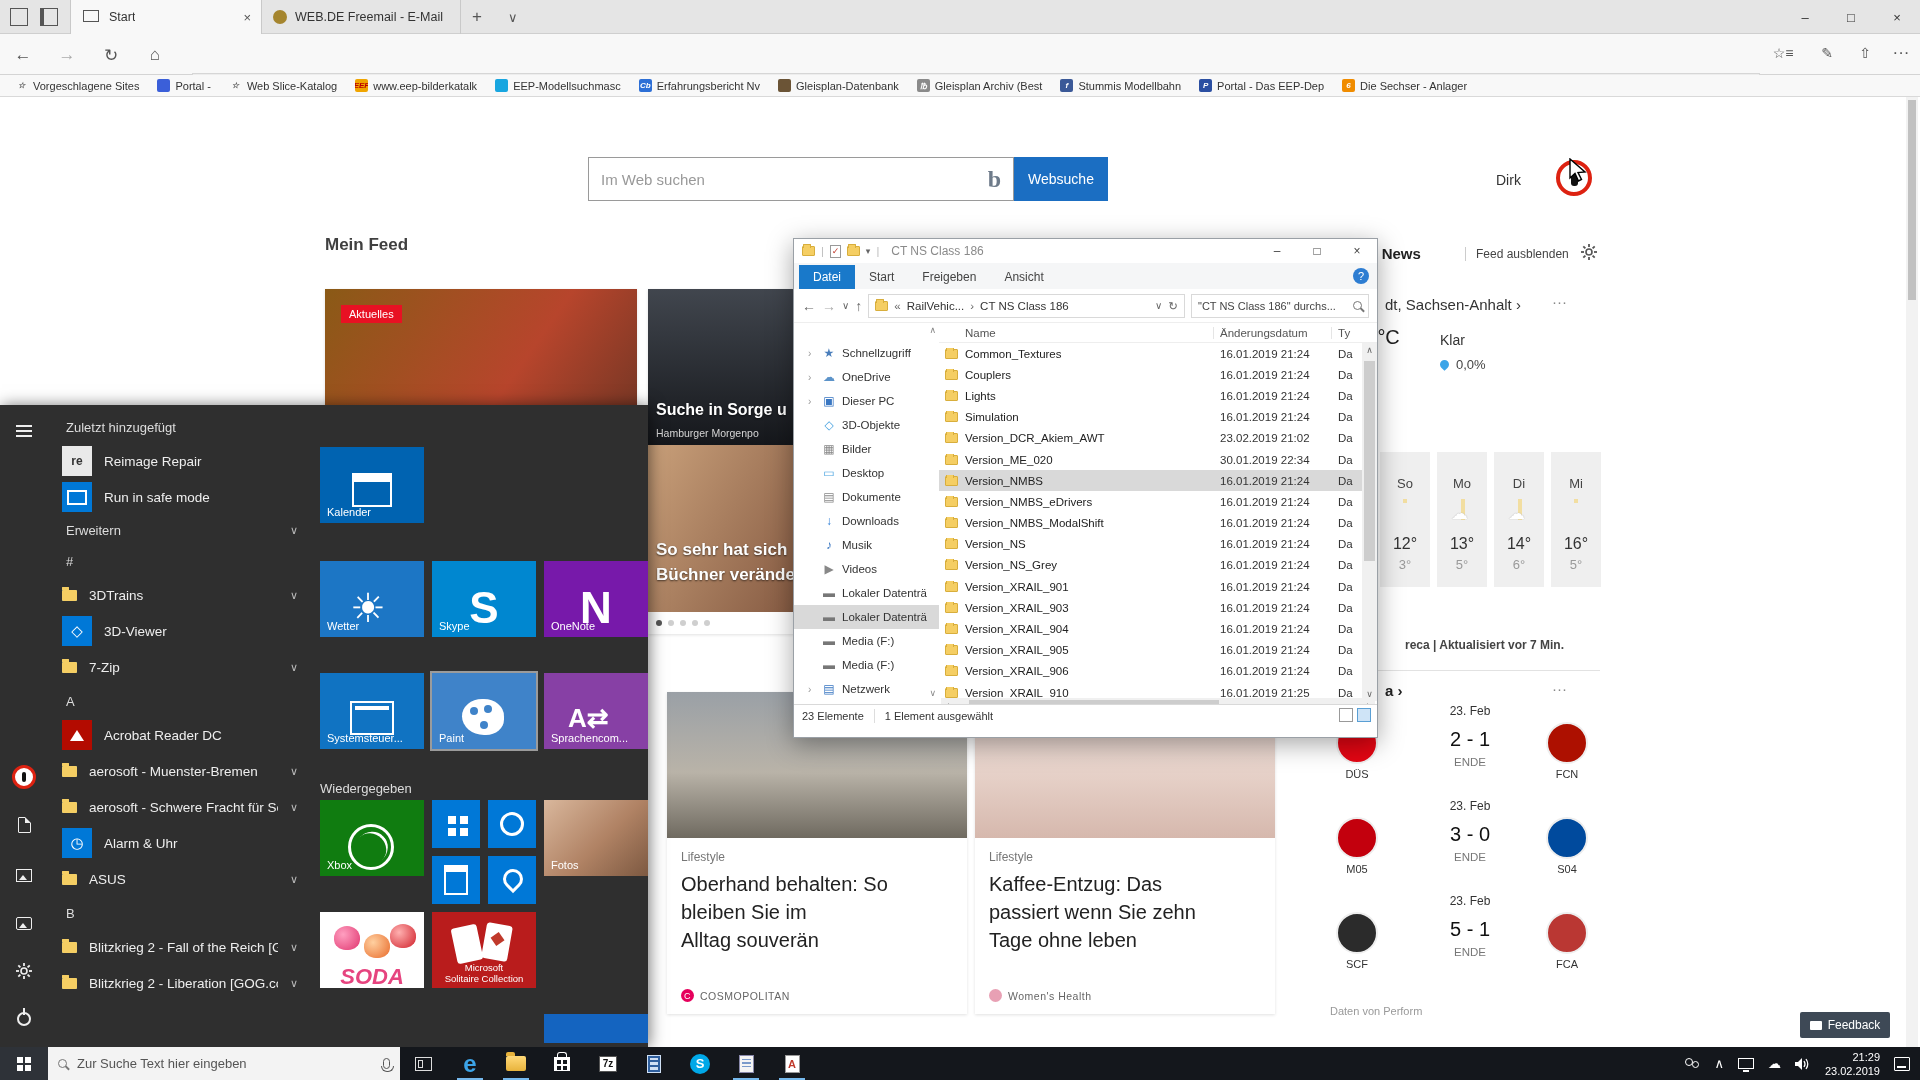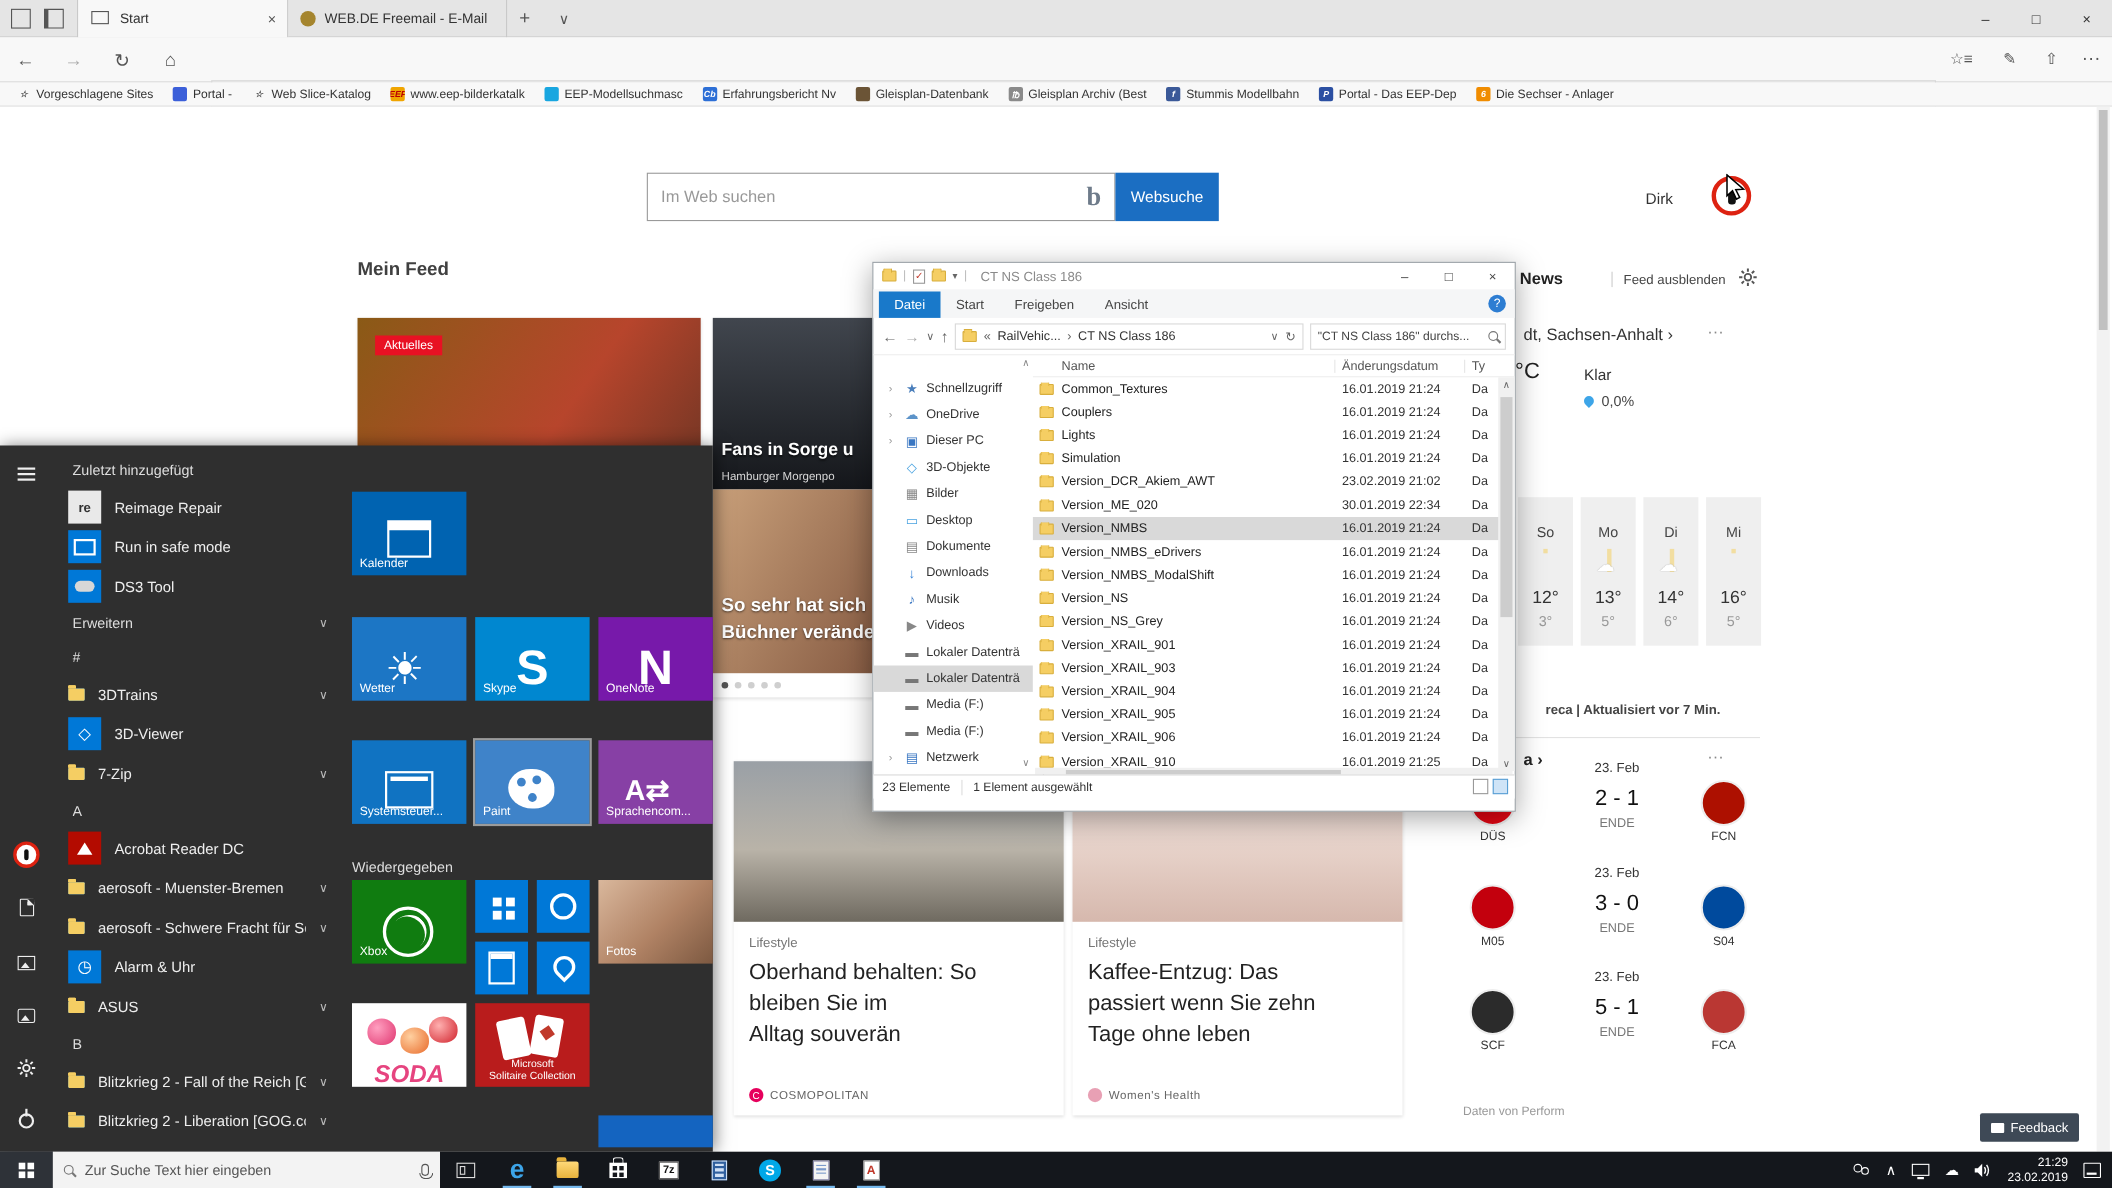--- a/index.html
+++ b/index.html
@@ -356,7 +356,7 @@
 
   <div class="abs card" style="left:648px;top:192px;width:320px;height:345px">
     <div class="seg-dark">
-      <span class="ovl" style="top:112px">Fans in Sorge u</span>
+      <span class="ovl" style="top:112px">Suche in Sorge u</span>
       <span class="src" style="top:138px">Hamburger Morgenpo</span>
     </div>
     <div class="seg-port">

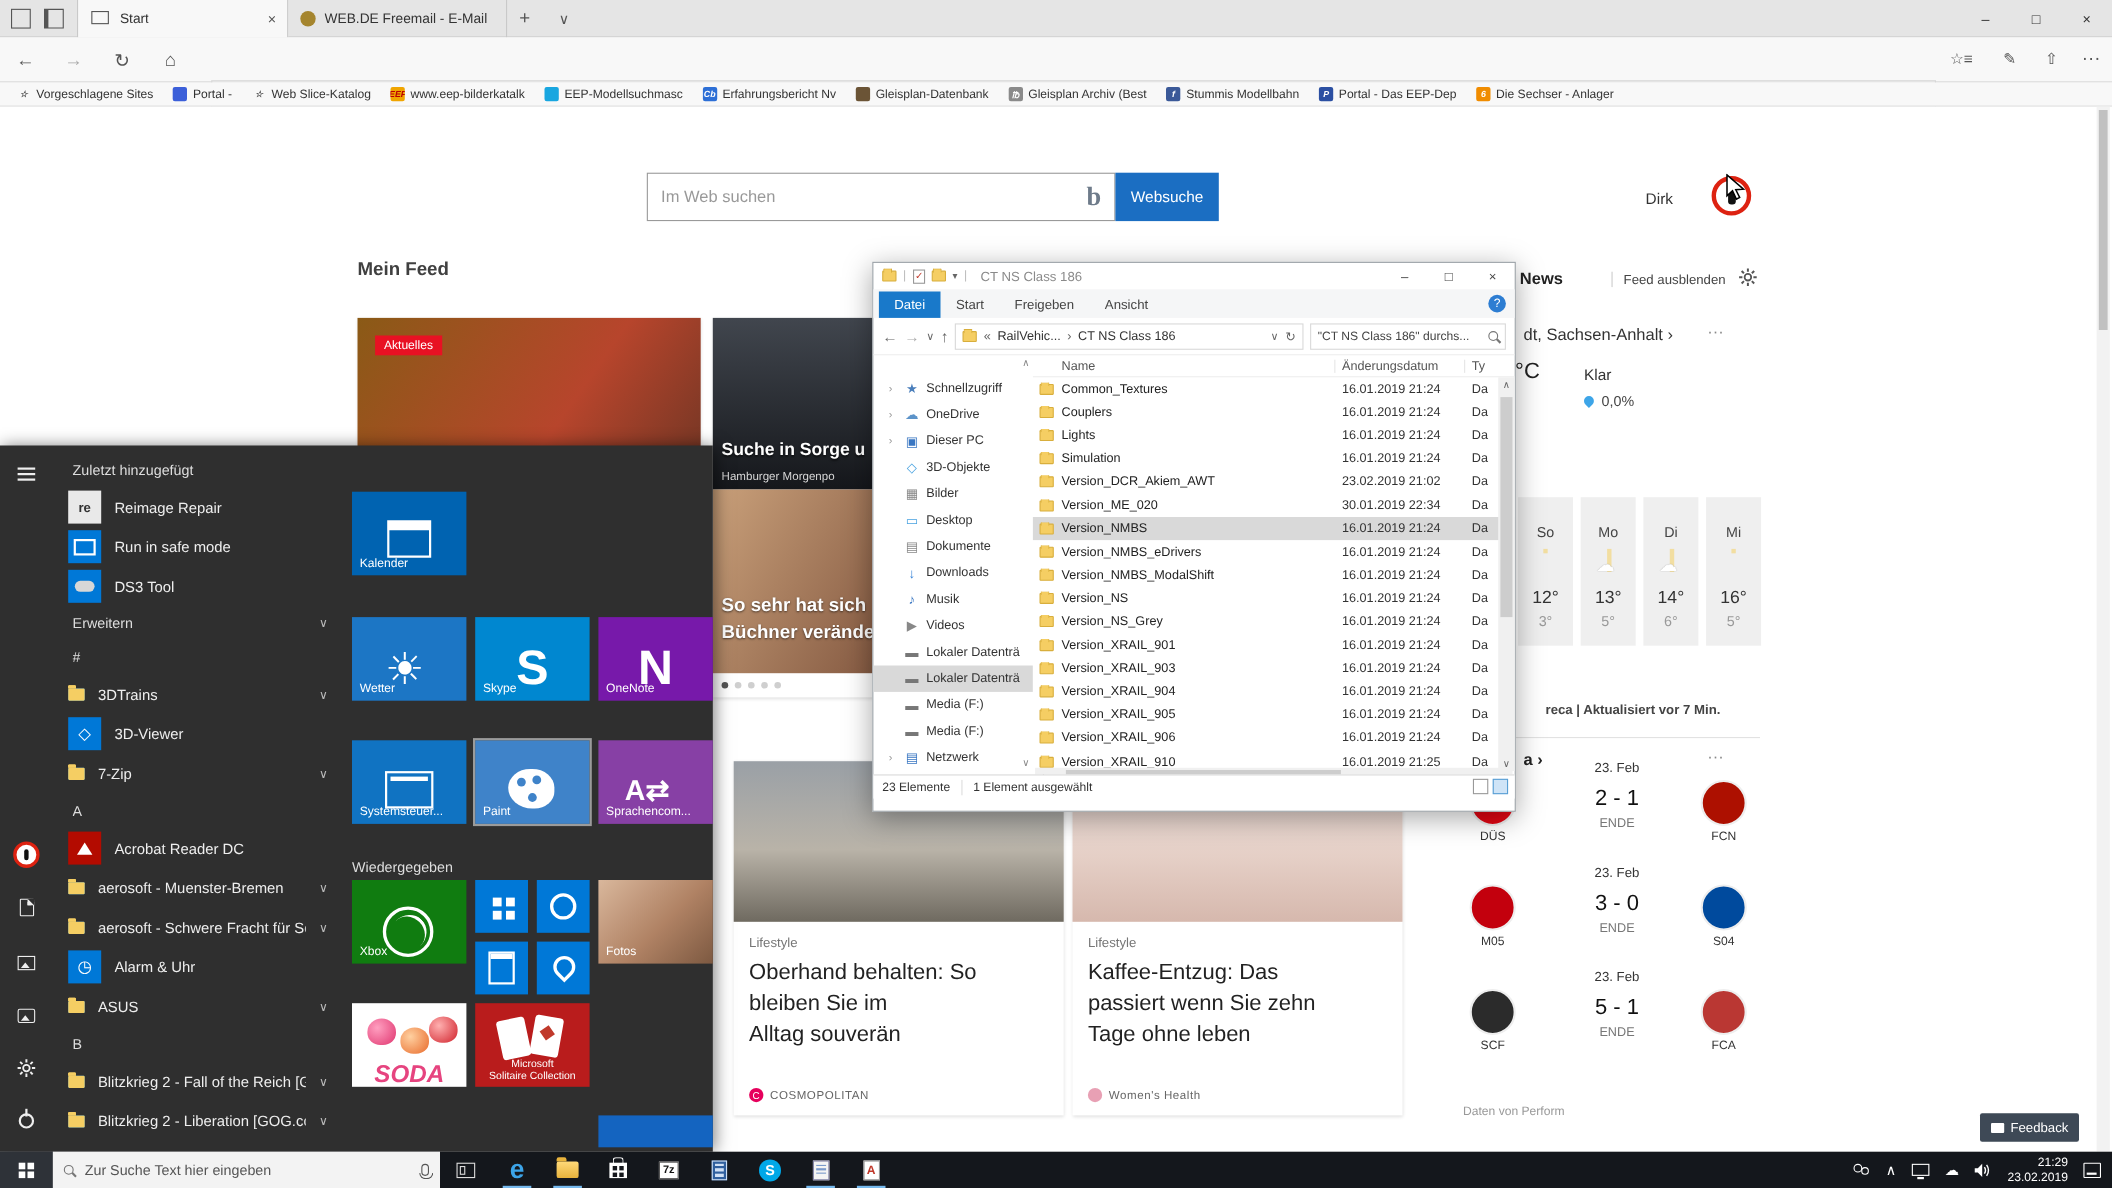--- a/index.html
+++ b/index.html
@@ -881,13 +881,6 @@
         <span class="achev" style="visibility: hidden;">∨</span>
       </div>
 
-      <div class="arow t-app">
-        <span class="tile32 ic-gamepad">
-          <i class="ic-inner"></i>
-        </span>
-        <span class="alabel">DS3 Tool</span>
-        <span class="achev" style="visibility: hidden;">∨</span>
-      </div>
 
       <div class="arow t-link">
 

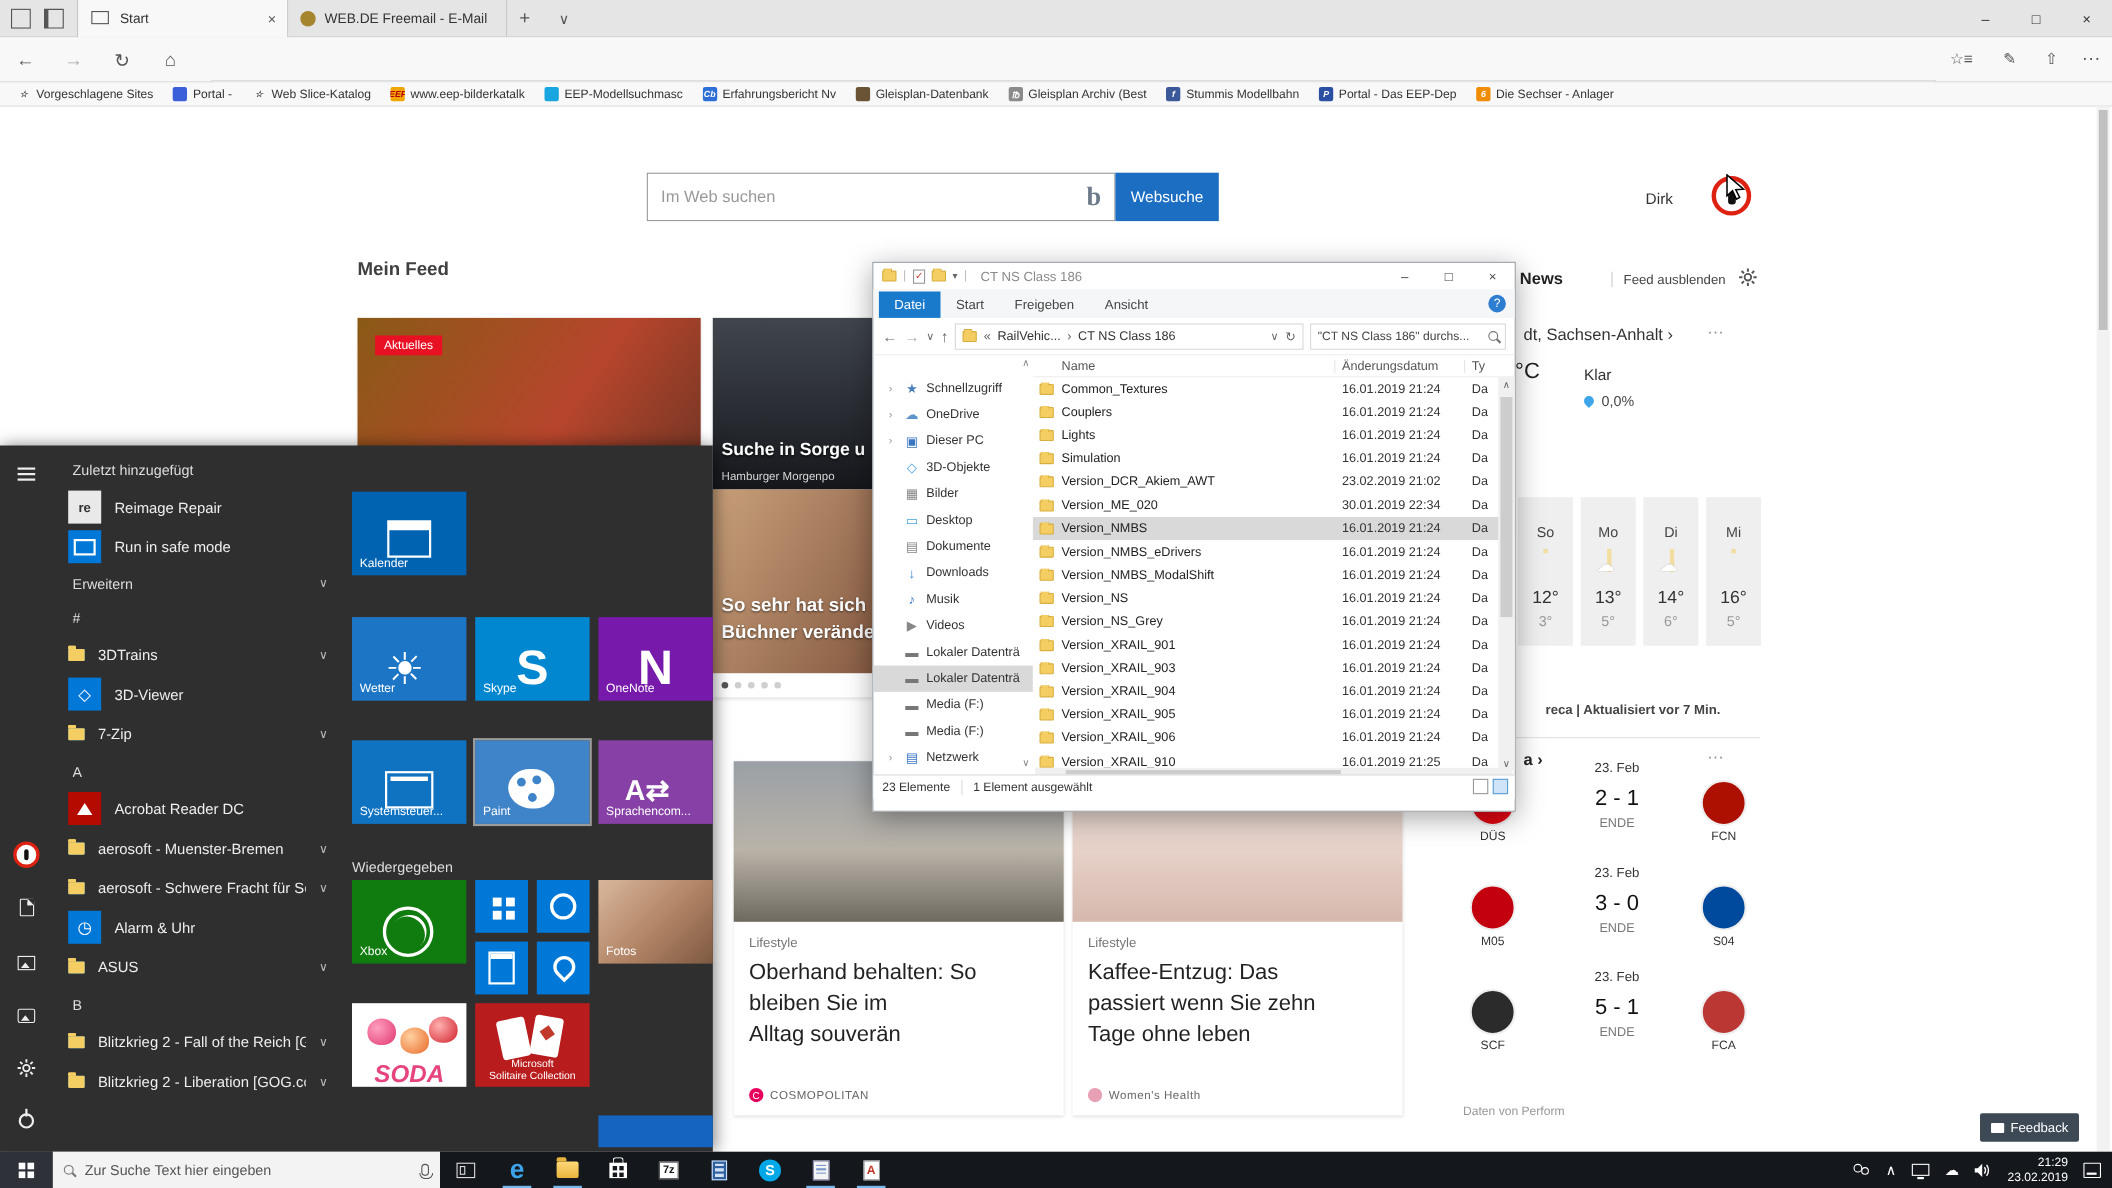--- a/index.html
+++ b/index.html
@@ -460,7 +460,7 @@
 
   <div class="abs rc shead" style="left:1385px;top:585px"><span>a</span> ›</div>
   <div class="abs rc" style="left:1552px;top:583px;color:#888;font-size:15px">···</div>
-  <div class="abs rc" style="left:1330px;top:594px">
+  <div class="abs rc" style="left:1330px;top:607px">
 
       <div class="match">
         <span class="mdate">23. Feb</span>

